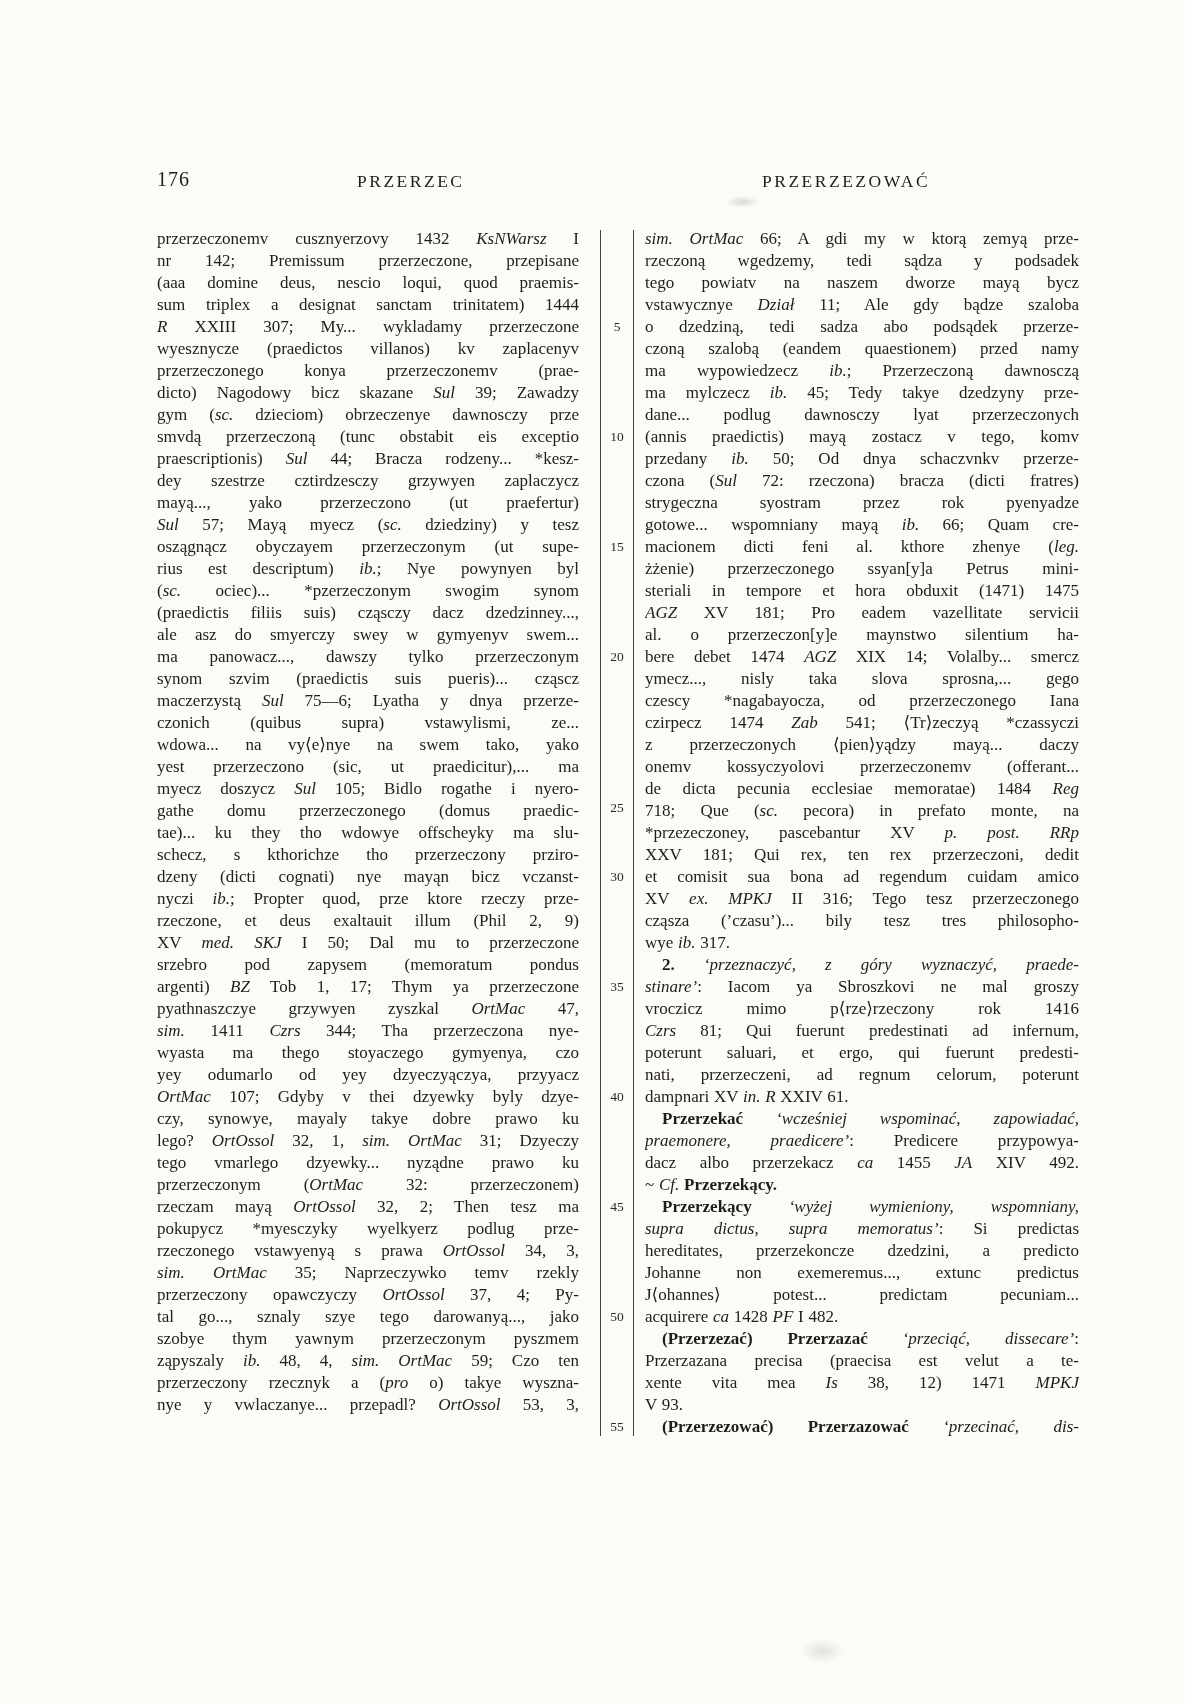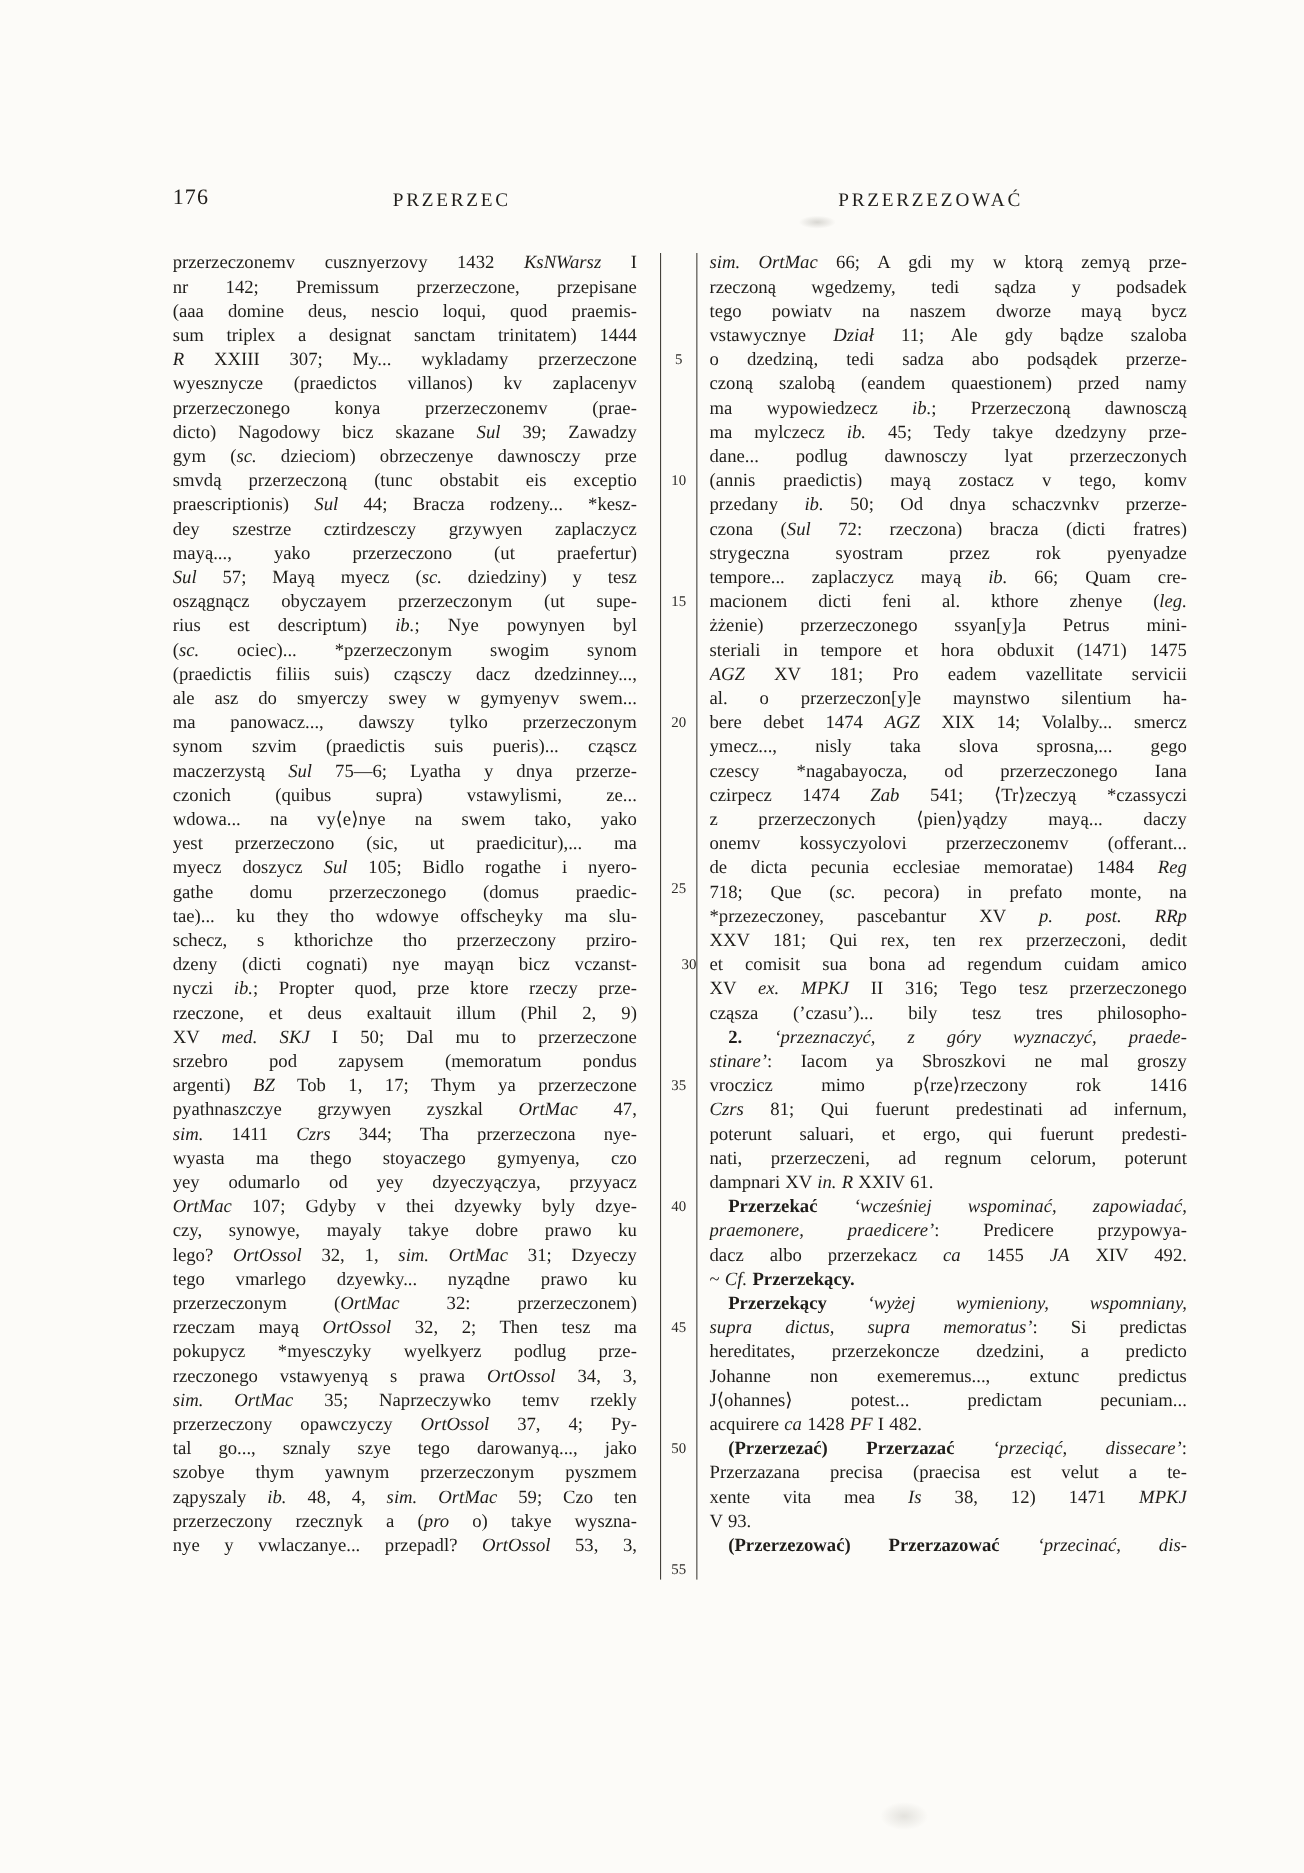--- a/index.html
+++ b/index.html
@@ -171,7 +171,7 @@
       <div class="tline"><span>przedany </span><span class="i">ib.</span><span> 50; Od dnya schaczvnkv przerze-</span></div>
       <div class="tline"><span>czona (</span><span class="i">Sul</span><span> 72: rzeczona) bracza (dicti fratres)</span></div>
       <div class="tline"><span>strygeczna syostram przez rok pyenyadze</span></div>
-      <div class="tline"><span>tempore... zaplaczycz mayą </span><span class="i">ib.</span><span> 66; Quam cre-</span></div>
+      <div class="tline"><span>gotowe... wspomniany mayą </span><span class="i">ib.</span><span> 66; Quam cre-</span></div>
       <div class="tline"><span>macionem dicti feni al. kthore zhenye (</span><span class="i">leg.</span></div>
       <div class="tline"><span>żżenie) przerzeczonego ssyan[y]a Petrus mini-</span></div>
       <div class="tline"><span>steriali in tempore et hora obduxit (1471) 1475</span></div>

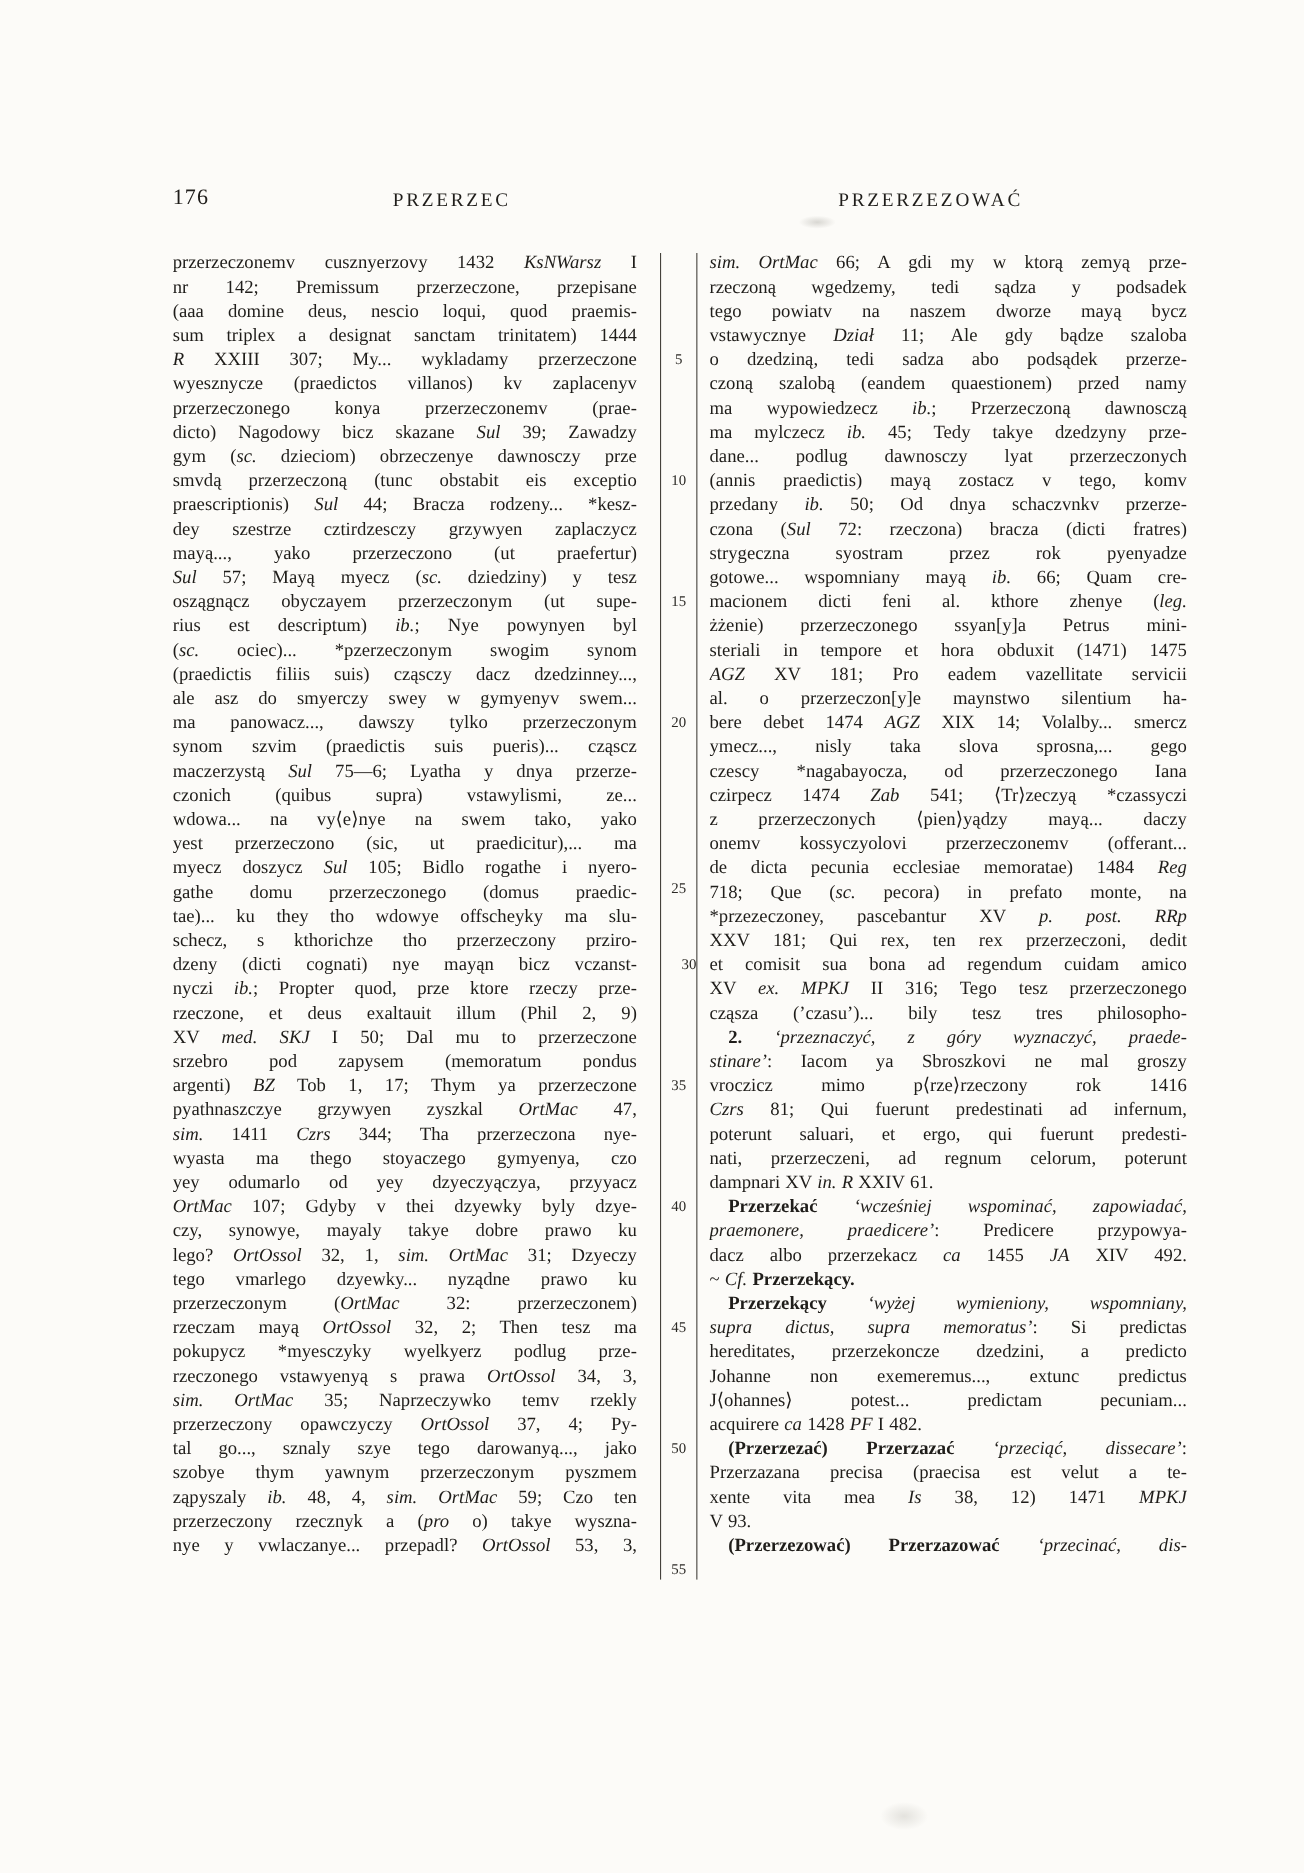--- a/index.html
+++ b/index.html
@@ -148,7 +148,7 @@
         <span class="lineno" style="top: 308px;">15</span>
         <span class="lineno" style="top: 418px;">20</span>
         <span class="lineno" style="top: 528px; margin-top: 41px;">25</span>
-        <span class="lineno" style="top: 638px; text-align: right;">30</span>
+        <span class="lineno" style="top: 638px;">30</span>
         <span class="lineno" style="top: 748px;">35</span>
         <span class="lineno" style="top: 858px; text-align: center;">40</span>
         <span class="lineno" style="top: 968px;">45</span>

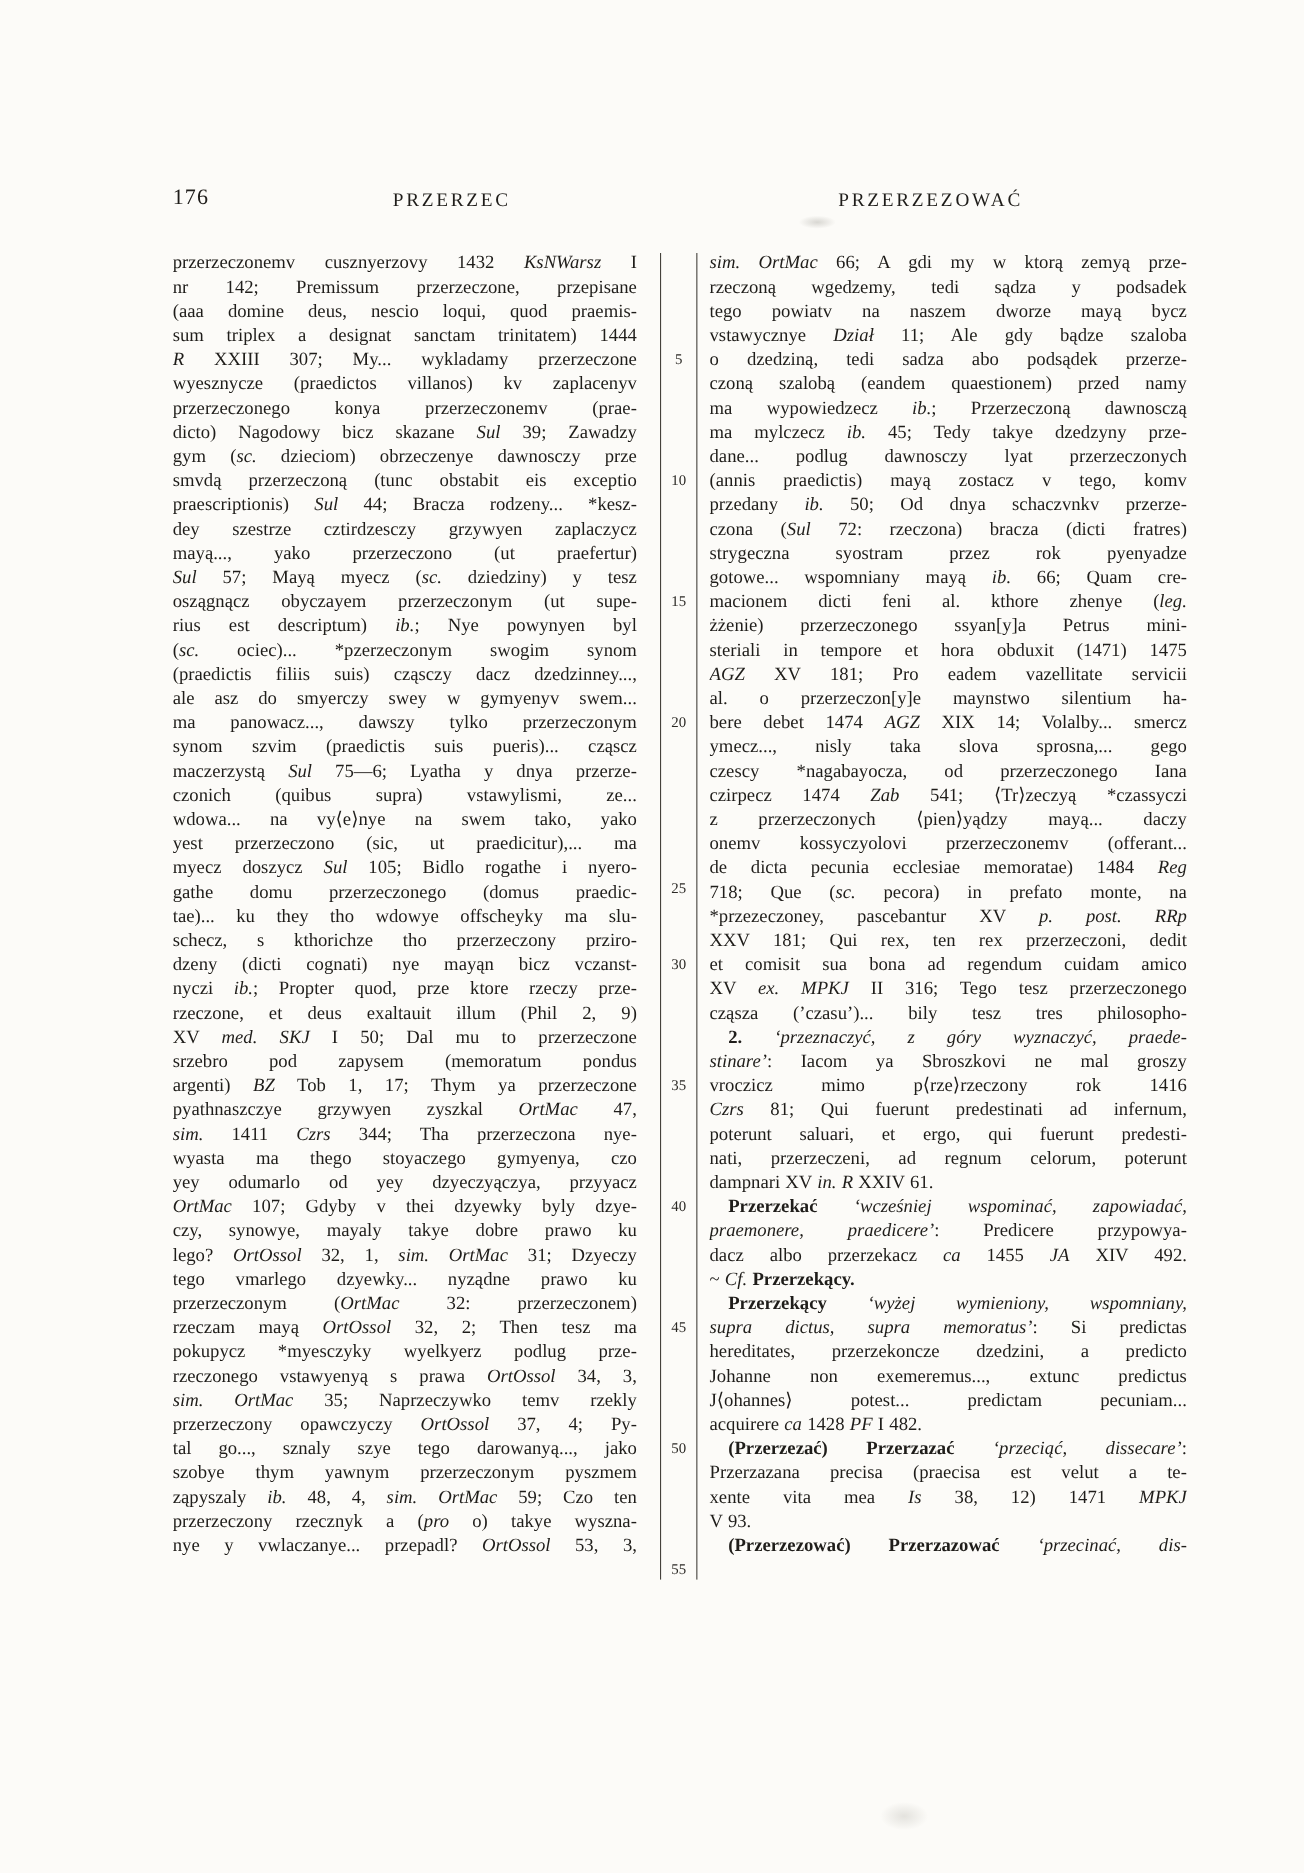--- a/index.html
+++ b/index.html
@@ -190,6 +190,7 @@
       <div class="tline"><span>et comisit sua bona ad regendum cuidam amico</span></div>
       <div class="tline"><span>XV </span><span class="i">ex.</span><span> </span><span class="i">MPKJ</span><span> II 316; Tego tesz przerzeczonego</span></div>
       <div class="tline"><span>cząsza (’czasu’)... bily tesz tres philosopho-</span></div>
+      <div class="tline nj"><span>wye </span><span class="i">ib.</span><span> 317.</span></div>
       <div class="tline ind"><span class="b">2. </span><span class="i">‘przeznaczyć, z góry wyznaczyć, praede-</span></div>
       <div class="tline"><span class="i">stinare’</span><span>: Iacom ya Sbroszkovi ne mal groszy</span></div>
       <div class="tline"><span>vroczicz mimo p⟨rze⟩rzeczony rok 1416</span></div>

